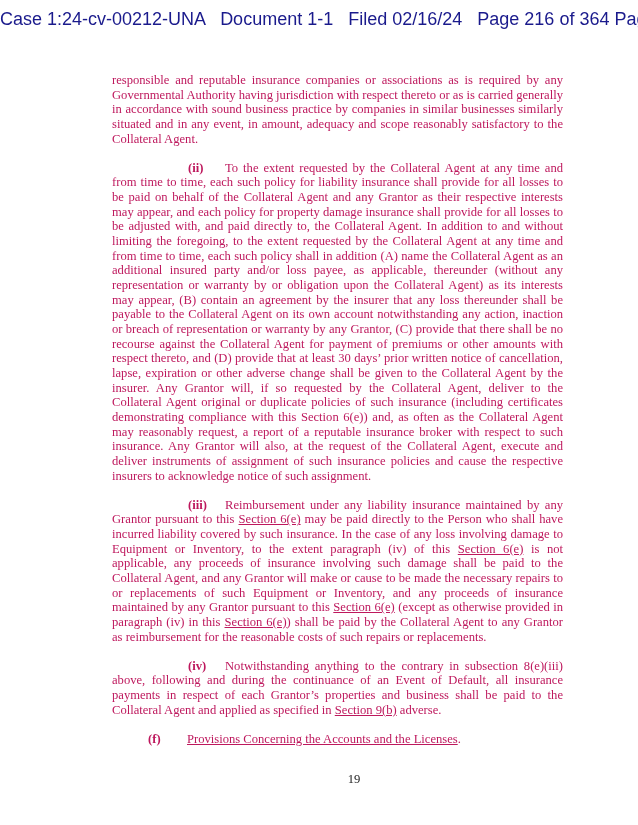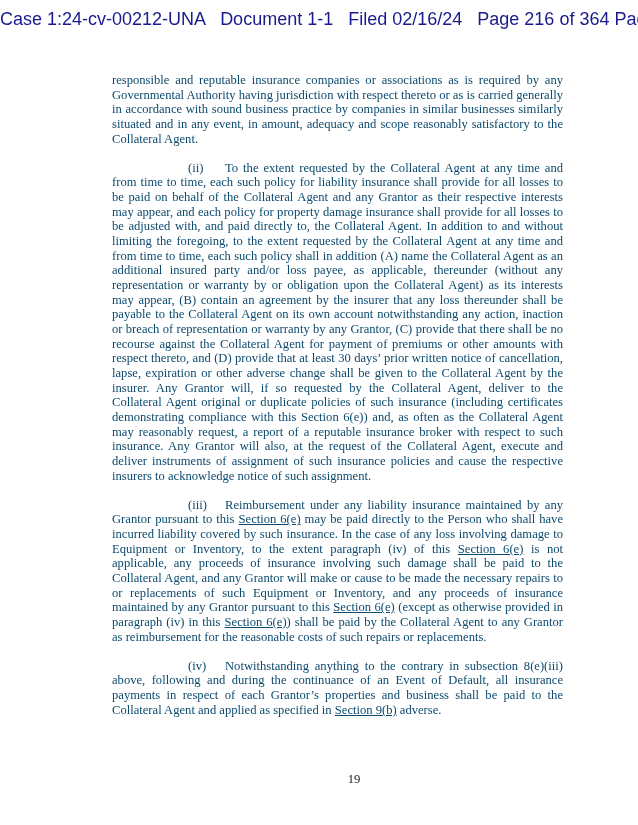--- a/index.html
+++ b/index.html
@@ -12,7 +12,7 @@
   .page-body {
     position: absolute; left: 112px; top: 73px; width: 451px;
     font-family: "Liberation Serif", serif; font-size: 12.6px; line-height: 14.65px;
-    color: #0c4a6e; text-align: justify;
+    color: #be185d; text-align: justify;
   }
   .para { margin: 0 0 14.5px 0; }
   .para.indent { text-indent: 76px; }

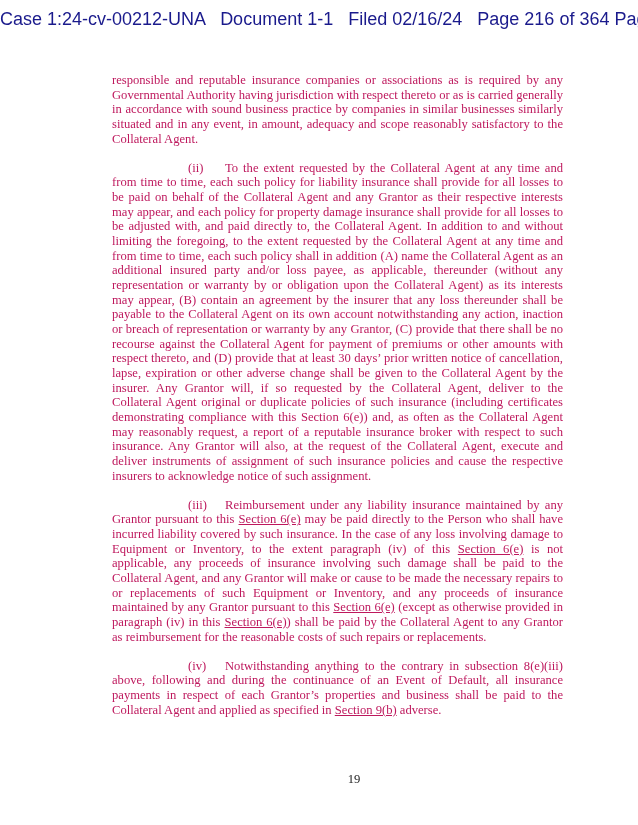--- a/index.html
+++ b/index.html
@@ -16,7 +16,7 @@
   }
   .para { margin: 0 0 14.5px 0; }
   .para.indent { text-indent: 76px; }
-  .num { display: inline-block; width: 37px; text-indent: 0; }
+  .num { display: inline-block; width: 37px; text-indent: 0; font-weight: bold; }
   u { text-decoration: underline; text-underline-offset: 1px; }
   .subhead { margin-left: 36px; text-align: left; }
   .subhead .num { width: 39px; }

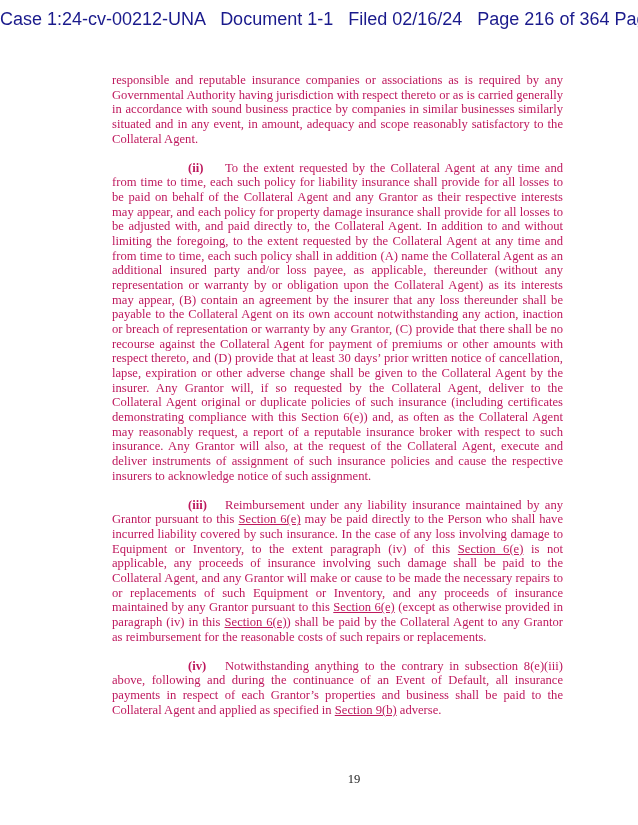--- a/index.html
+++ b/index.html
@@ -40,6 +40,7 @@
 
   <p class="para indent"><span class="num">(iv)</span><span>Notwithstanding anything to the contrary in subsection 8(e)(iii) above, following and during the continuance of an Event of Default, all insurance payments in respect of each Grantor’s properties and business shall be paid to the Collateral Agent and applied as specified in </span><u>Section 9(b)</u><span> adverse.</span></p>
 
+  <p class="para subhead"><span class="num">(f)</span><u>Provisions Concerning the Accounts and the Licenses</u><span>.</span></p>
 
 </div>
 

